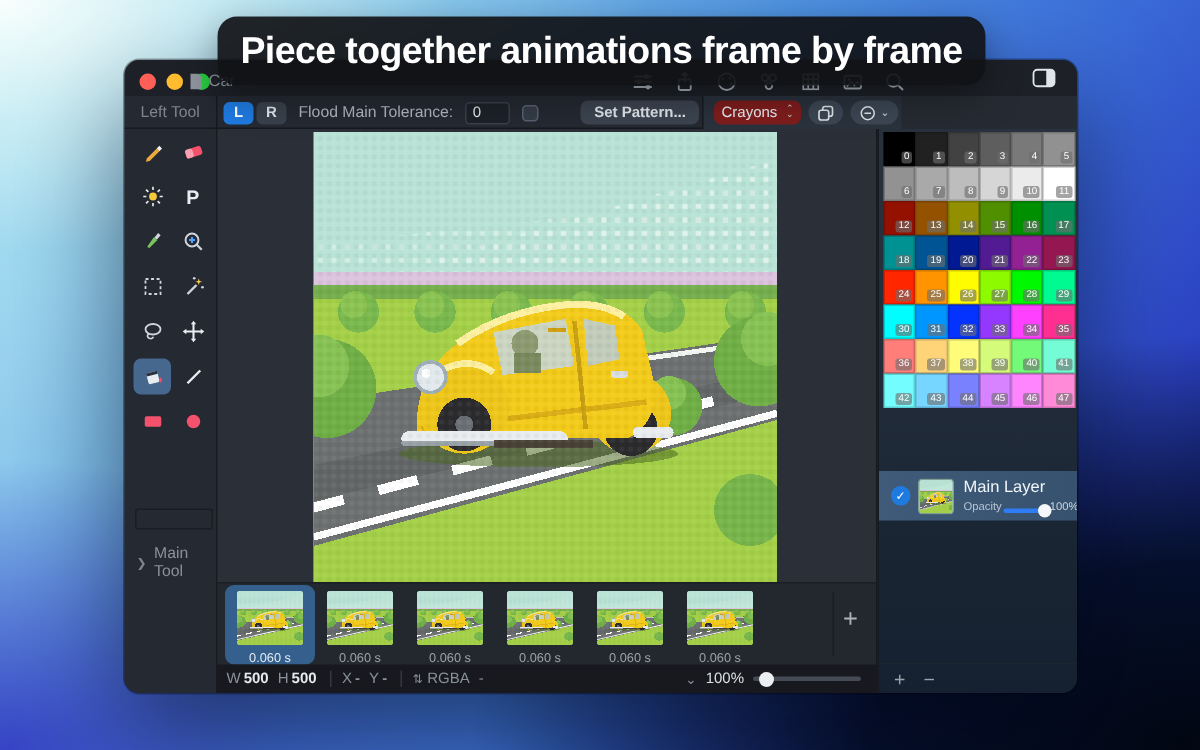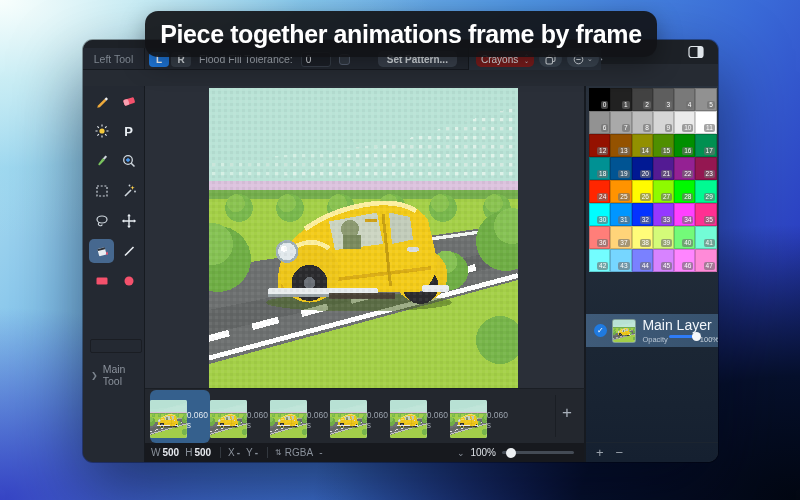--- a/index.html
+++ b/index.html
@@ -36,7 +36,7 @@
   .tb-icons svg { display:block; }
   .sidebar-btn { position:absolute; right:10px; top:2px; width:24px; height:20px; border-radius:5px; display:flex; align-items:center; justify-content:center; }
   
-  .options { position:absolute; left:0; top:8px; width:518px; height:22px; background:#242932; border-bottom:1px solid #161a20; font-size:10.5px; color:#aeb5be; }
+  .options { position:absolute; left:0; top:24px; width:518px; height:22px; background:#242932; border-bottom:1px solid #161a20; font-size:10.5px; color:#aeb5be; }
   .lefttool-label { position:absolute; left:0; top:0; width:62px; height:22px; display:flex; align-items:center; justify-content:center; color:#7d858f; border-right:1px solid #161a20; }
   .opt-center { position:absolute; left:64px; top:0; height:22px; display:flex; align-items:center; gap:8px; padding-left:2px; }
   .seg { display:flex; }

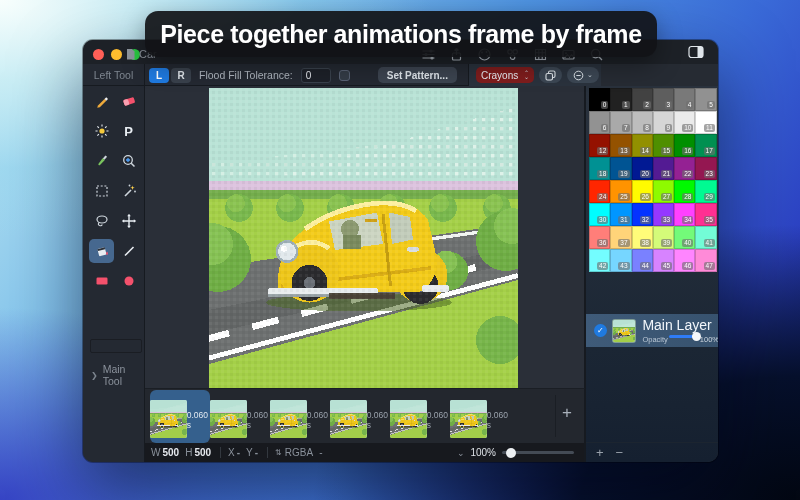--- a/index.html
+++ b/index.html
@@ -274,7 +274,7 @@
           <div class="btn on">L</div>
           <div class="btn">R</div>
         </div>
-        <span>Flood Fill Tolerance:</span>
+        <span>Flood Main Tolerance:</span>
         <input class="tol-field" value="0" style="">
         <span class="chk"></span>
         <div class="pill-btn" style="font-weight:bold">Set Pattern...</div>

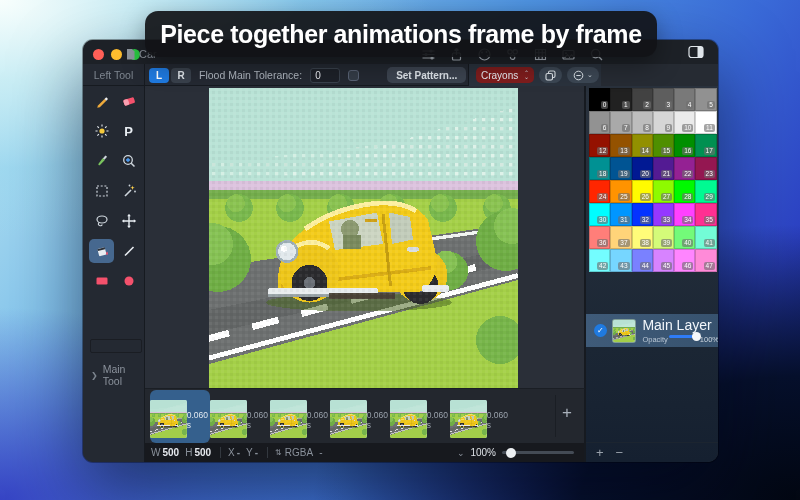--- a/index.html
+++ b/index.html
@@ -92,7 +92,7 @@
   .chkcircle { width:13px; height:13px; border-radius:50%; background:#1f7ae0; color:#fff; font-size:8px; display:flex; align-items:center; justify-content:center; margin:0 5px 0 8px; }
   .layer-thumb { width:25px; height:24px; border-radius:3px; overflow:hidden; background:#b9e3d6; border:1px solid rgba(0,0,0,.3); }
   .layer-meta { margin-left:6px; }
-  .layer-name { color:#f2f6fa; font-size:14px; }
+  .layer-name { color:#f2f6fa; font-size:11px; }
   .layer-op { display:flex; align-items:flex-start; gap:1px; margin-top:2px; }
   .layer-op .lbl { color:#b9c6d4; font-size:7.5px; }
   .oslider { position:relative; width:30px; height:3px; background:#2f7cf6; border-radius:2px; }

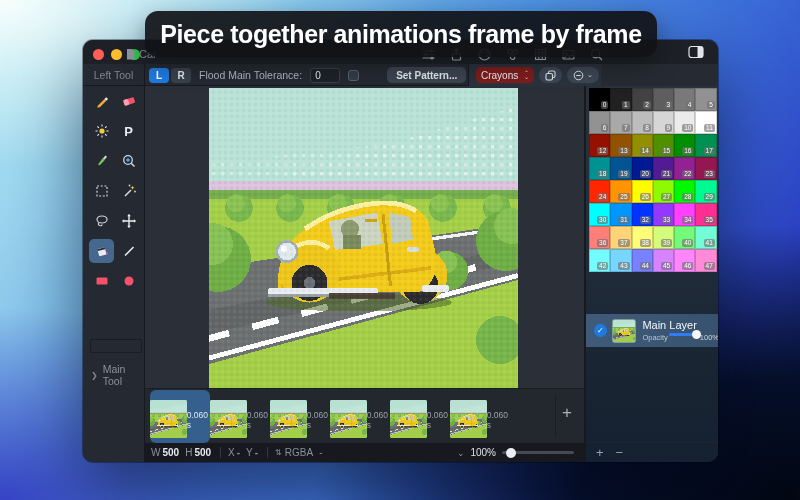--- a/index.html
+++ b/index.html
@@ -93,7 +93,7 @@
   .layer-thumb { width:25px; height:24px; border-radius:3px; overflow:hidden; background:#b9e3d6; border:1px solid rgba(0,0,0,.3); }
   .layer-meta { margin-left:6px; }
   .layer-name { color:#f2f6fa; font-size:11px; }
-  .layer-op { display:flex; align-items:flex-start; gap:1px; margin-top:2px; }
+  .layer-op { display:flex; align-items:flex-end; gap:1px; margin-top:2px; }
   .layer-op .lbl { color:#b9c6d4; font-size:7.5px; }
   .oslider { position:relative; width:30px; height:3px; background:#2f7cf6; border-radius:2px; }
   .othumb { position:absolute; right:-2px; top:-3px; width:9px; height:9px; background:#f5f7f9; border-radius:50%; }

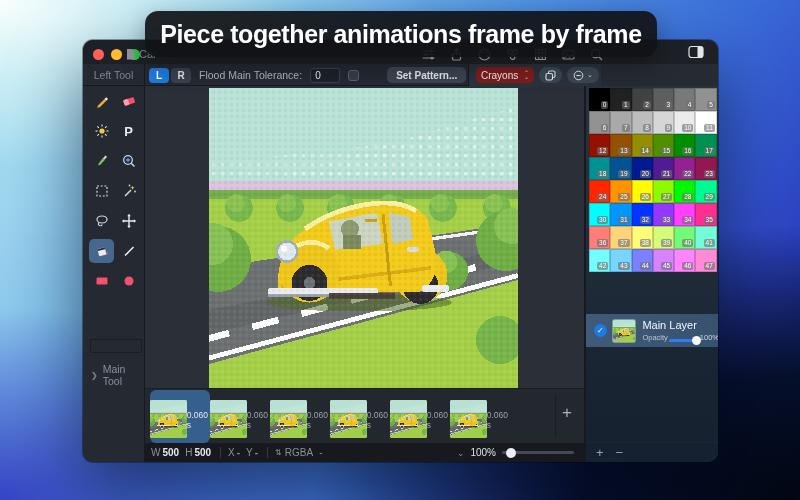--- a/index.html
+++ b/index.html
@@ -66,7 +66,7 @@
   
   .filmstrip { position:absolute; left:62px; top:348px; width:440px; height:55px; background:#23272e; border-right:1px solid #161a20; border-top:1px solid #1a1e24; }
   .frames { position:absolute; left:5px; top:1px; display:flex; }
-  .frame-cell { width:60px; height:53px; border-radius:6px; display:flex; flex-direction:row; align-items:center; padding-top:4px;justify-content:center; }
+  .frame-cell { width:60px; height:53px; border-radius:6px; display:flex; flex-direction:column; align-items:center; padding-top:4px;justify-content:center; }
   .frame-cell.sel { background:#35608d; }
   .frame-img { width:44px; height:38px; background:#b9e3d6; border-radius:2px; overflow:hidden; }
   .frame-dur { font-size:8.5px; color:#9aa2ac; margin-top:3px; }

